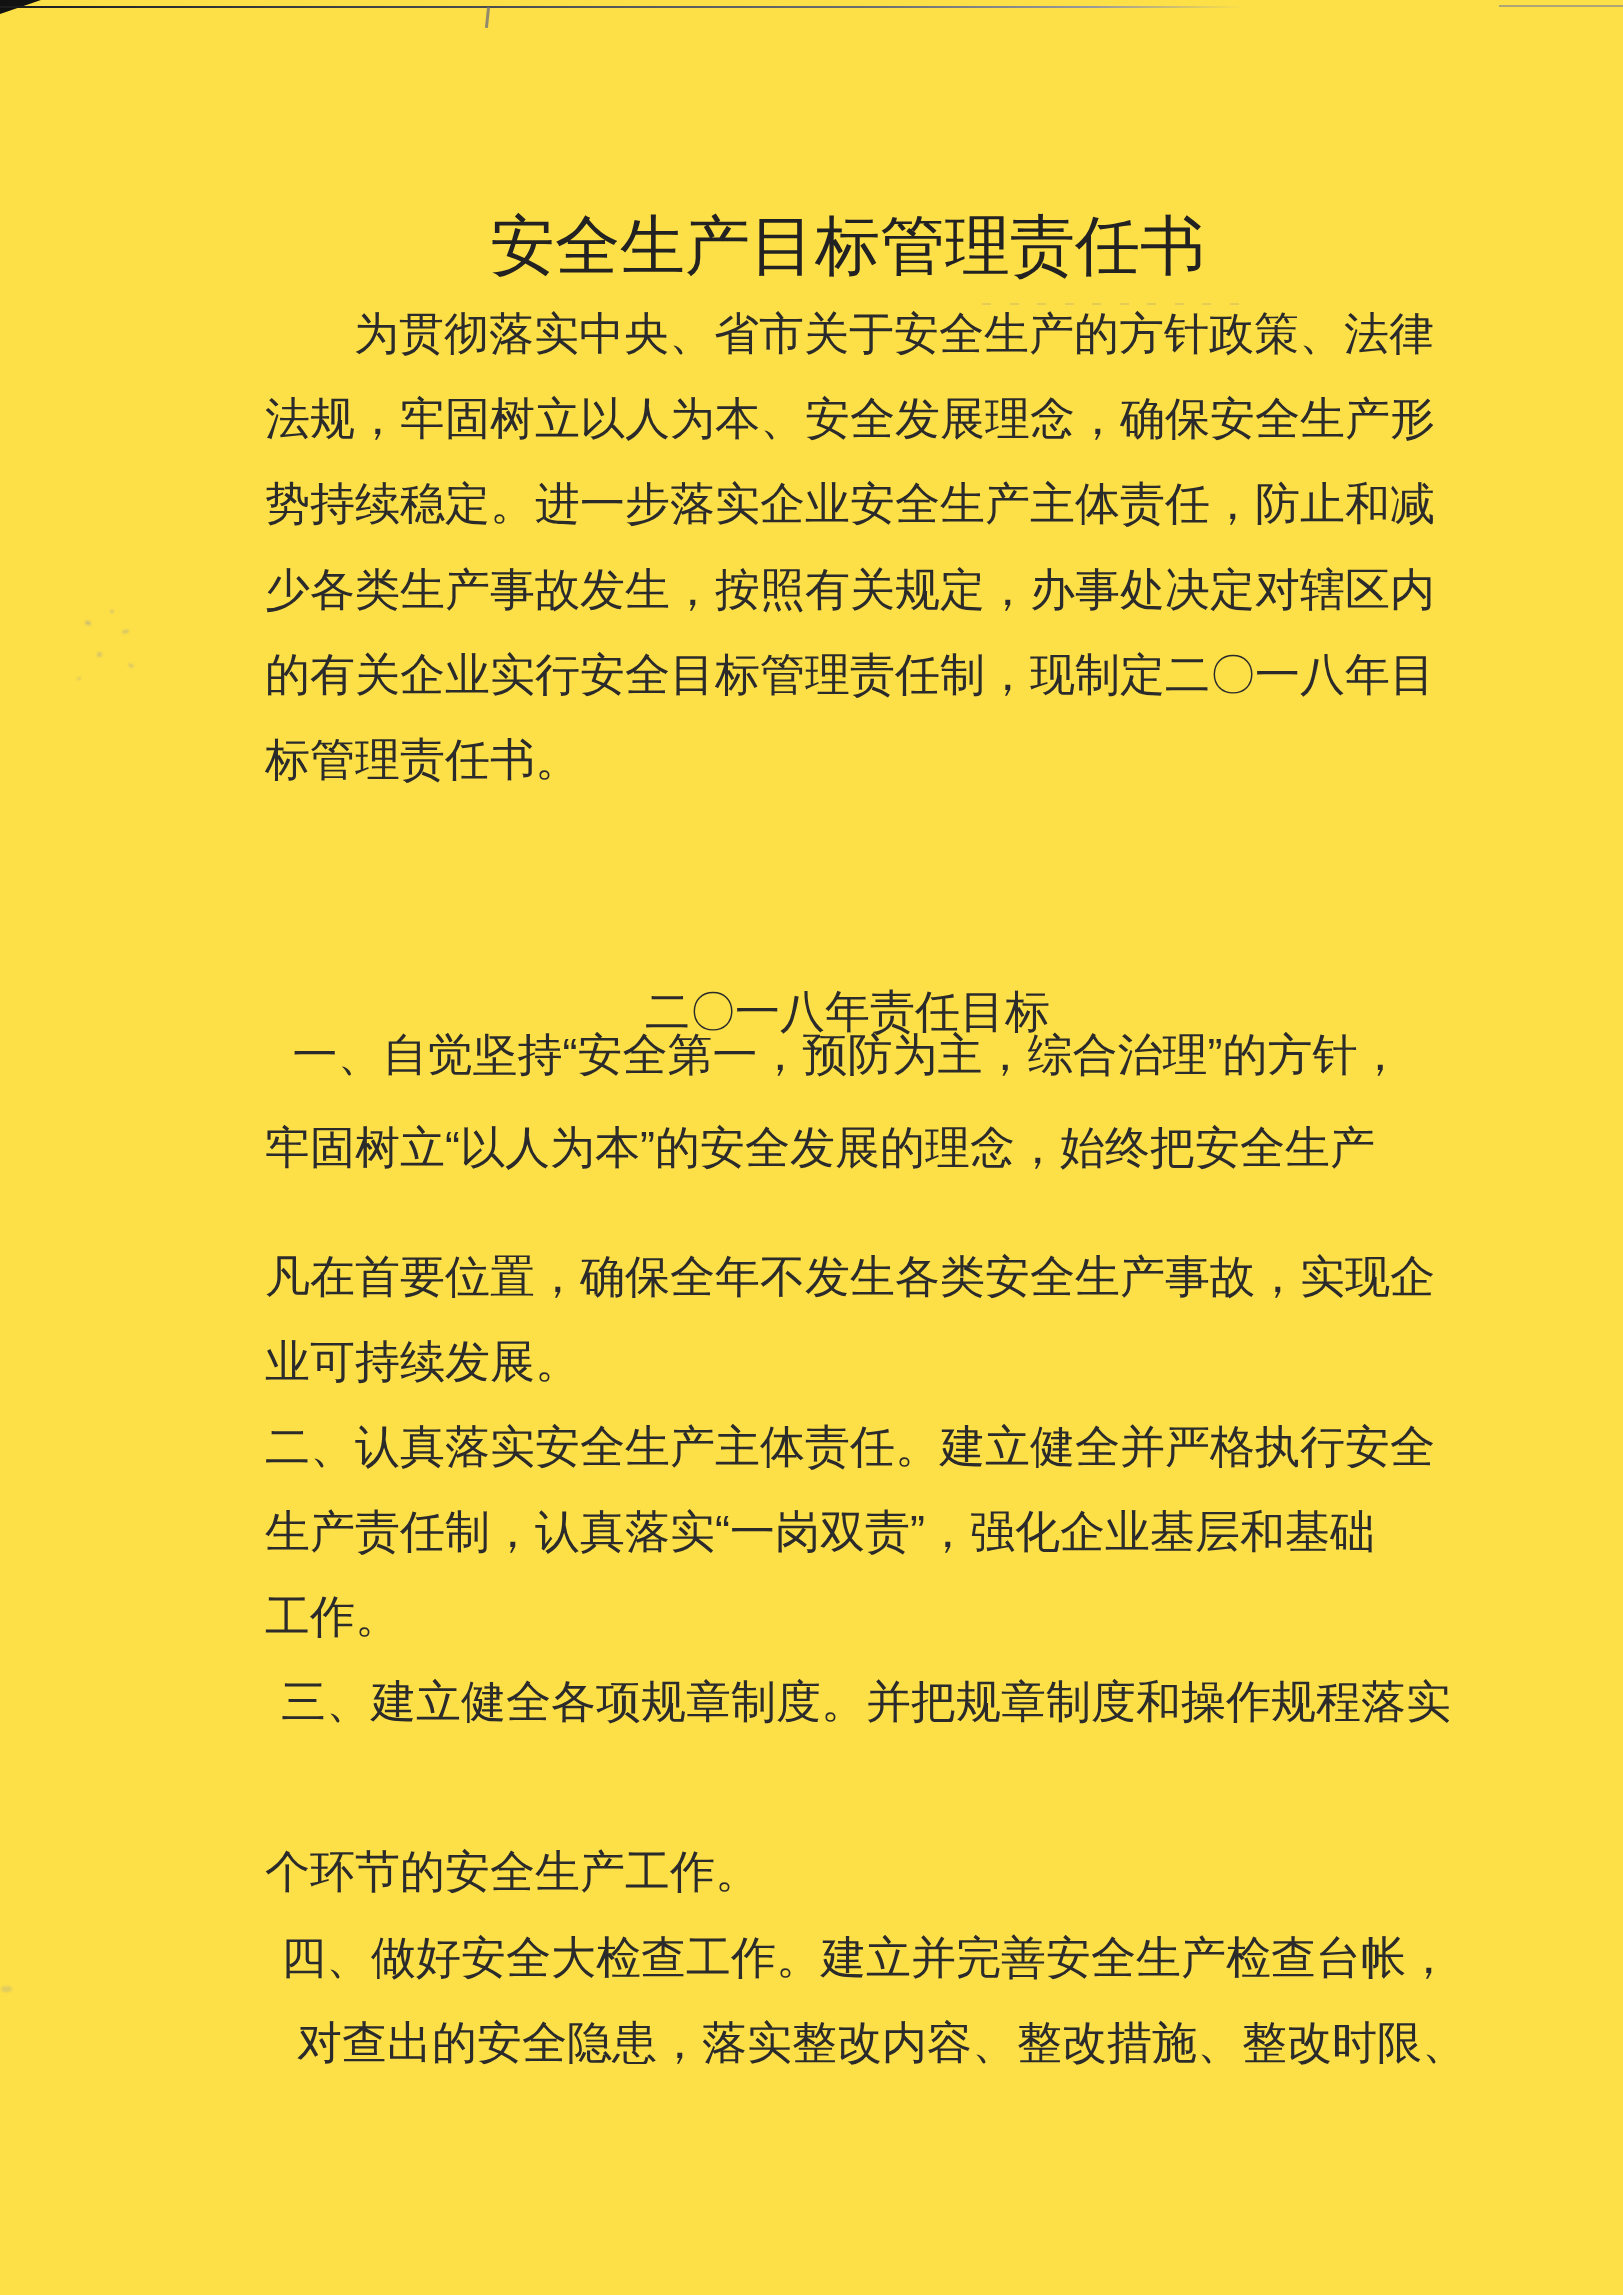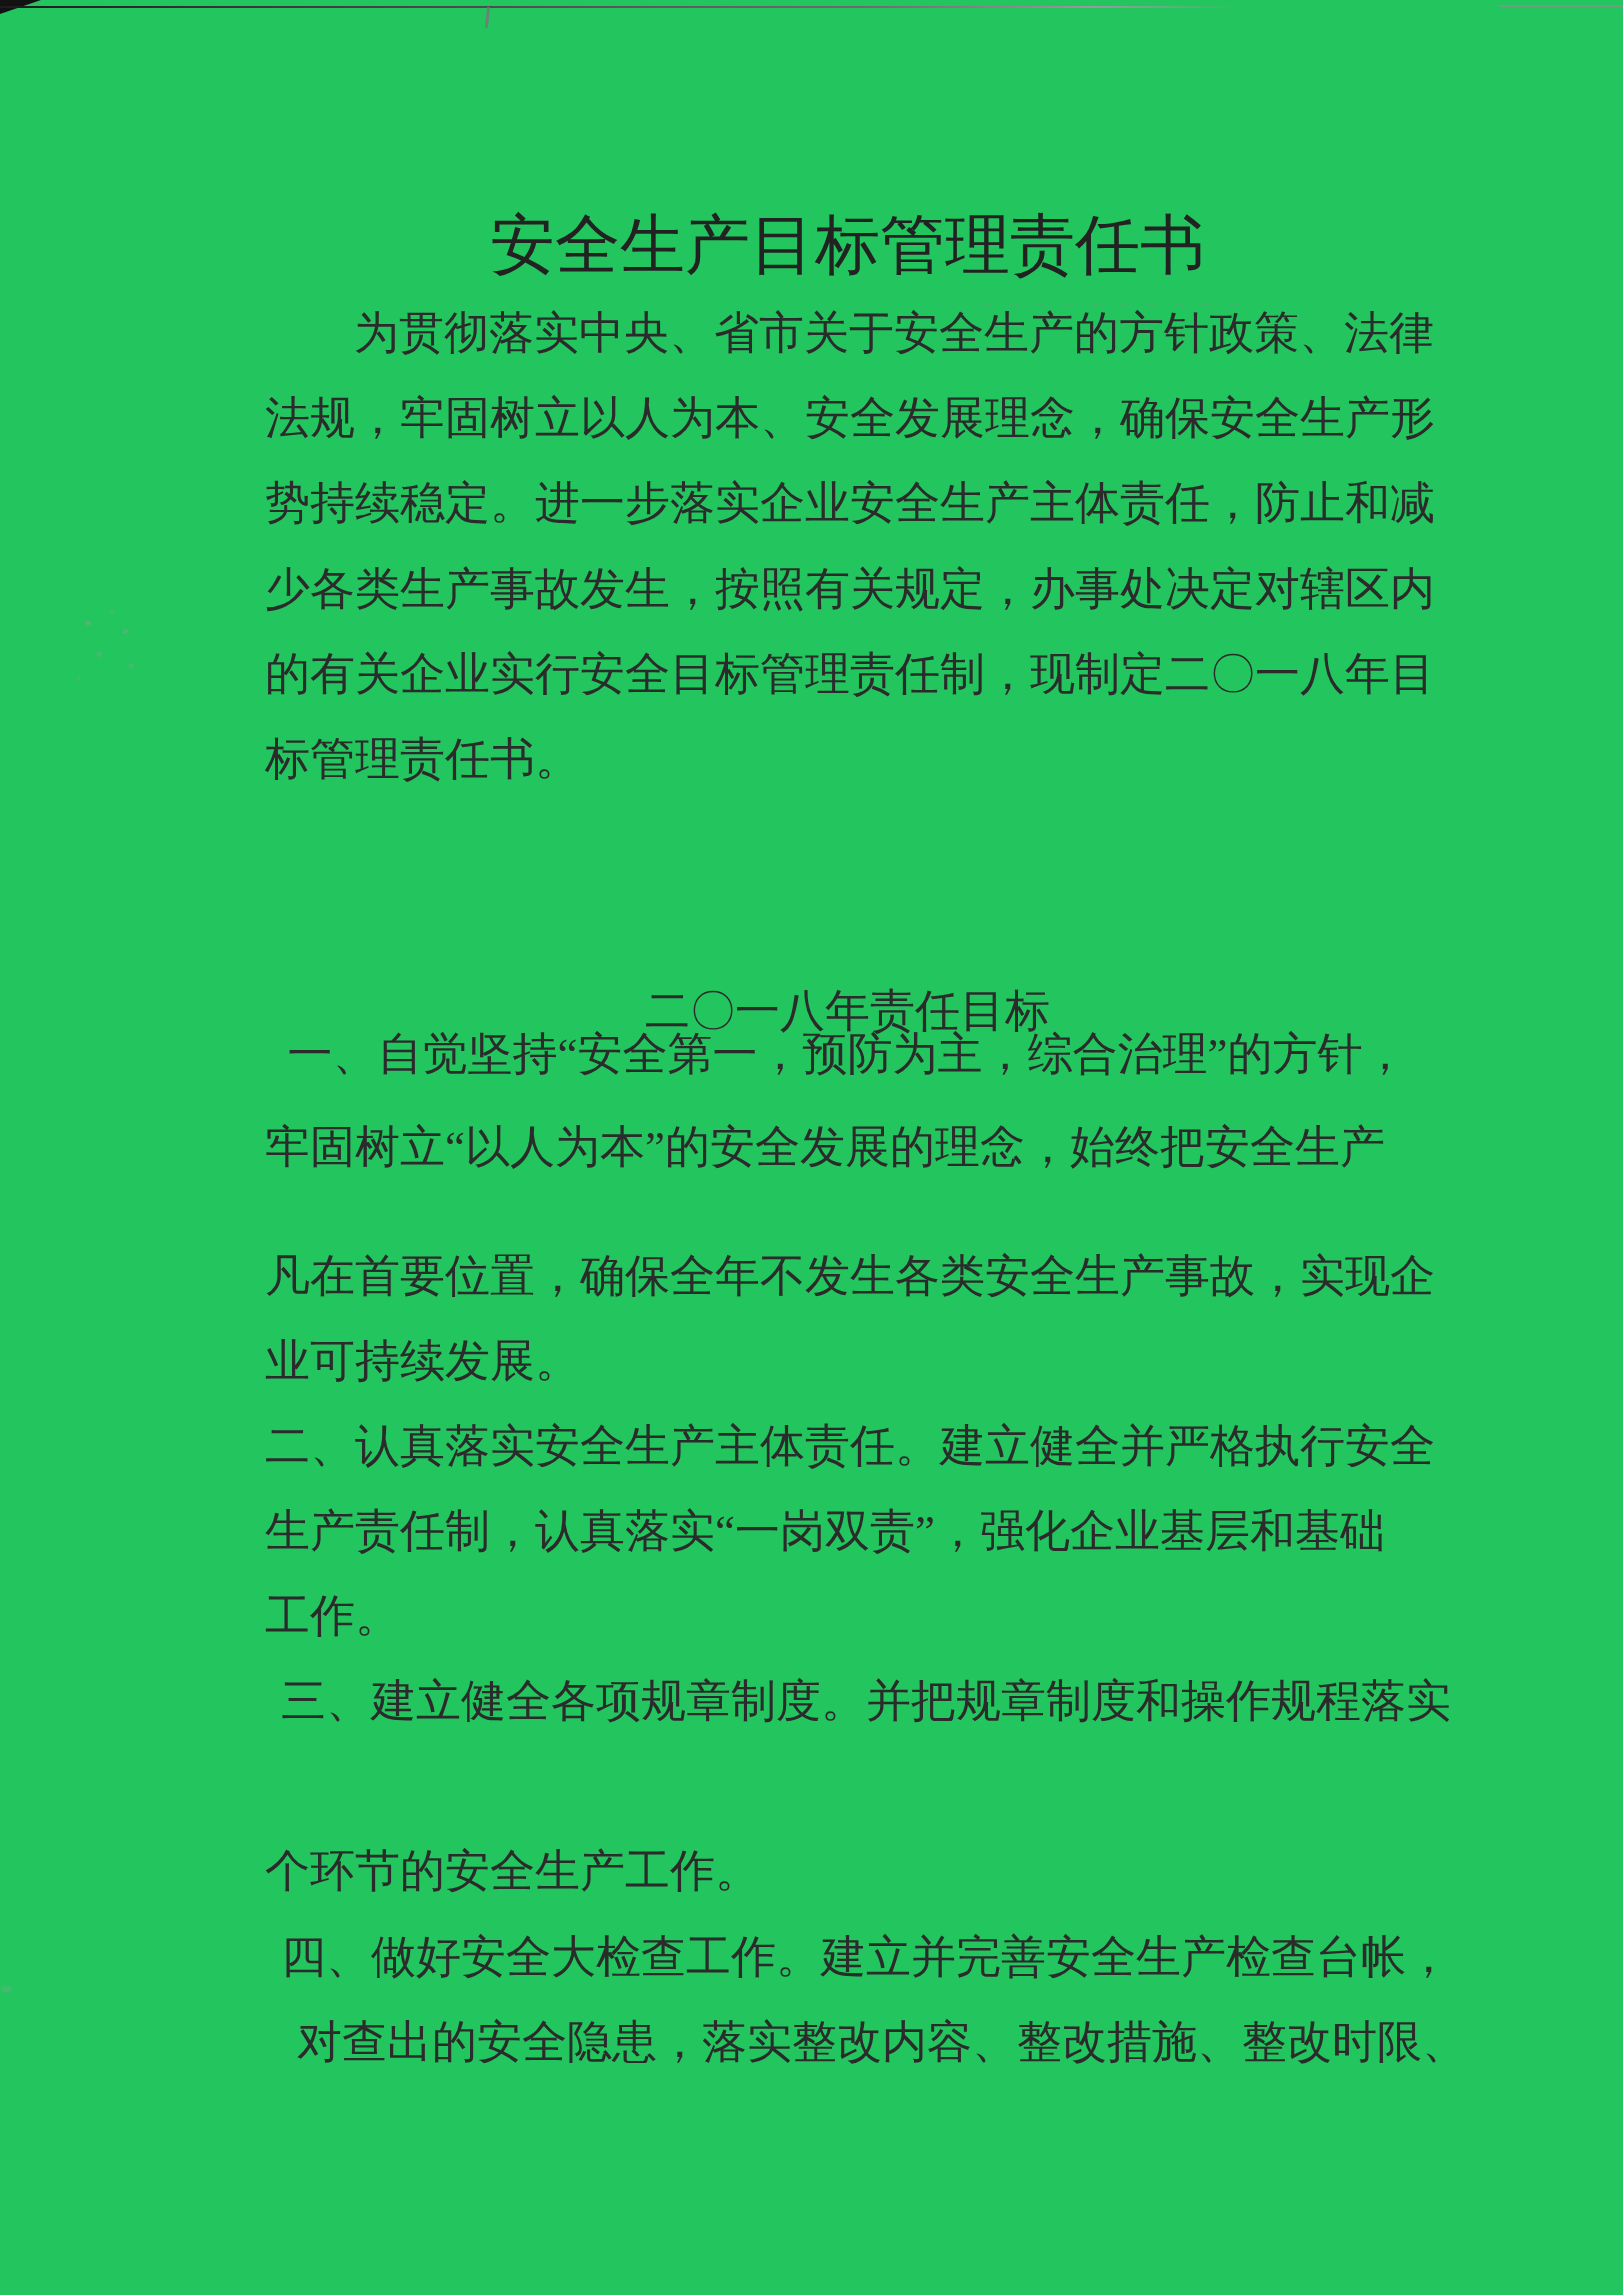--- a/index.html
+++ b/index.html
@@ -11,9 +11,9 @@
     position: relative;
     width: 1623px;
     height: 2295px;
-    background: #22c55e;
+    background: #fde047;
     overflow: hidden;
-    font-family: Liberation Serif, serif;
+    font-family: Liberation Sans, sans-serif;
     color: #2b2b2b;
   }
   .line {

